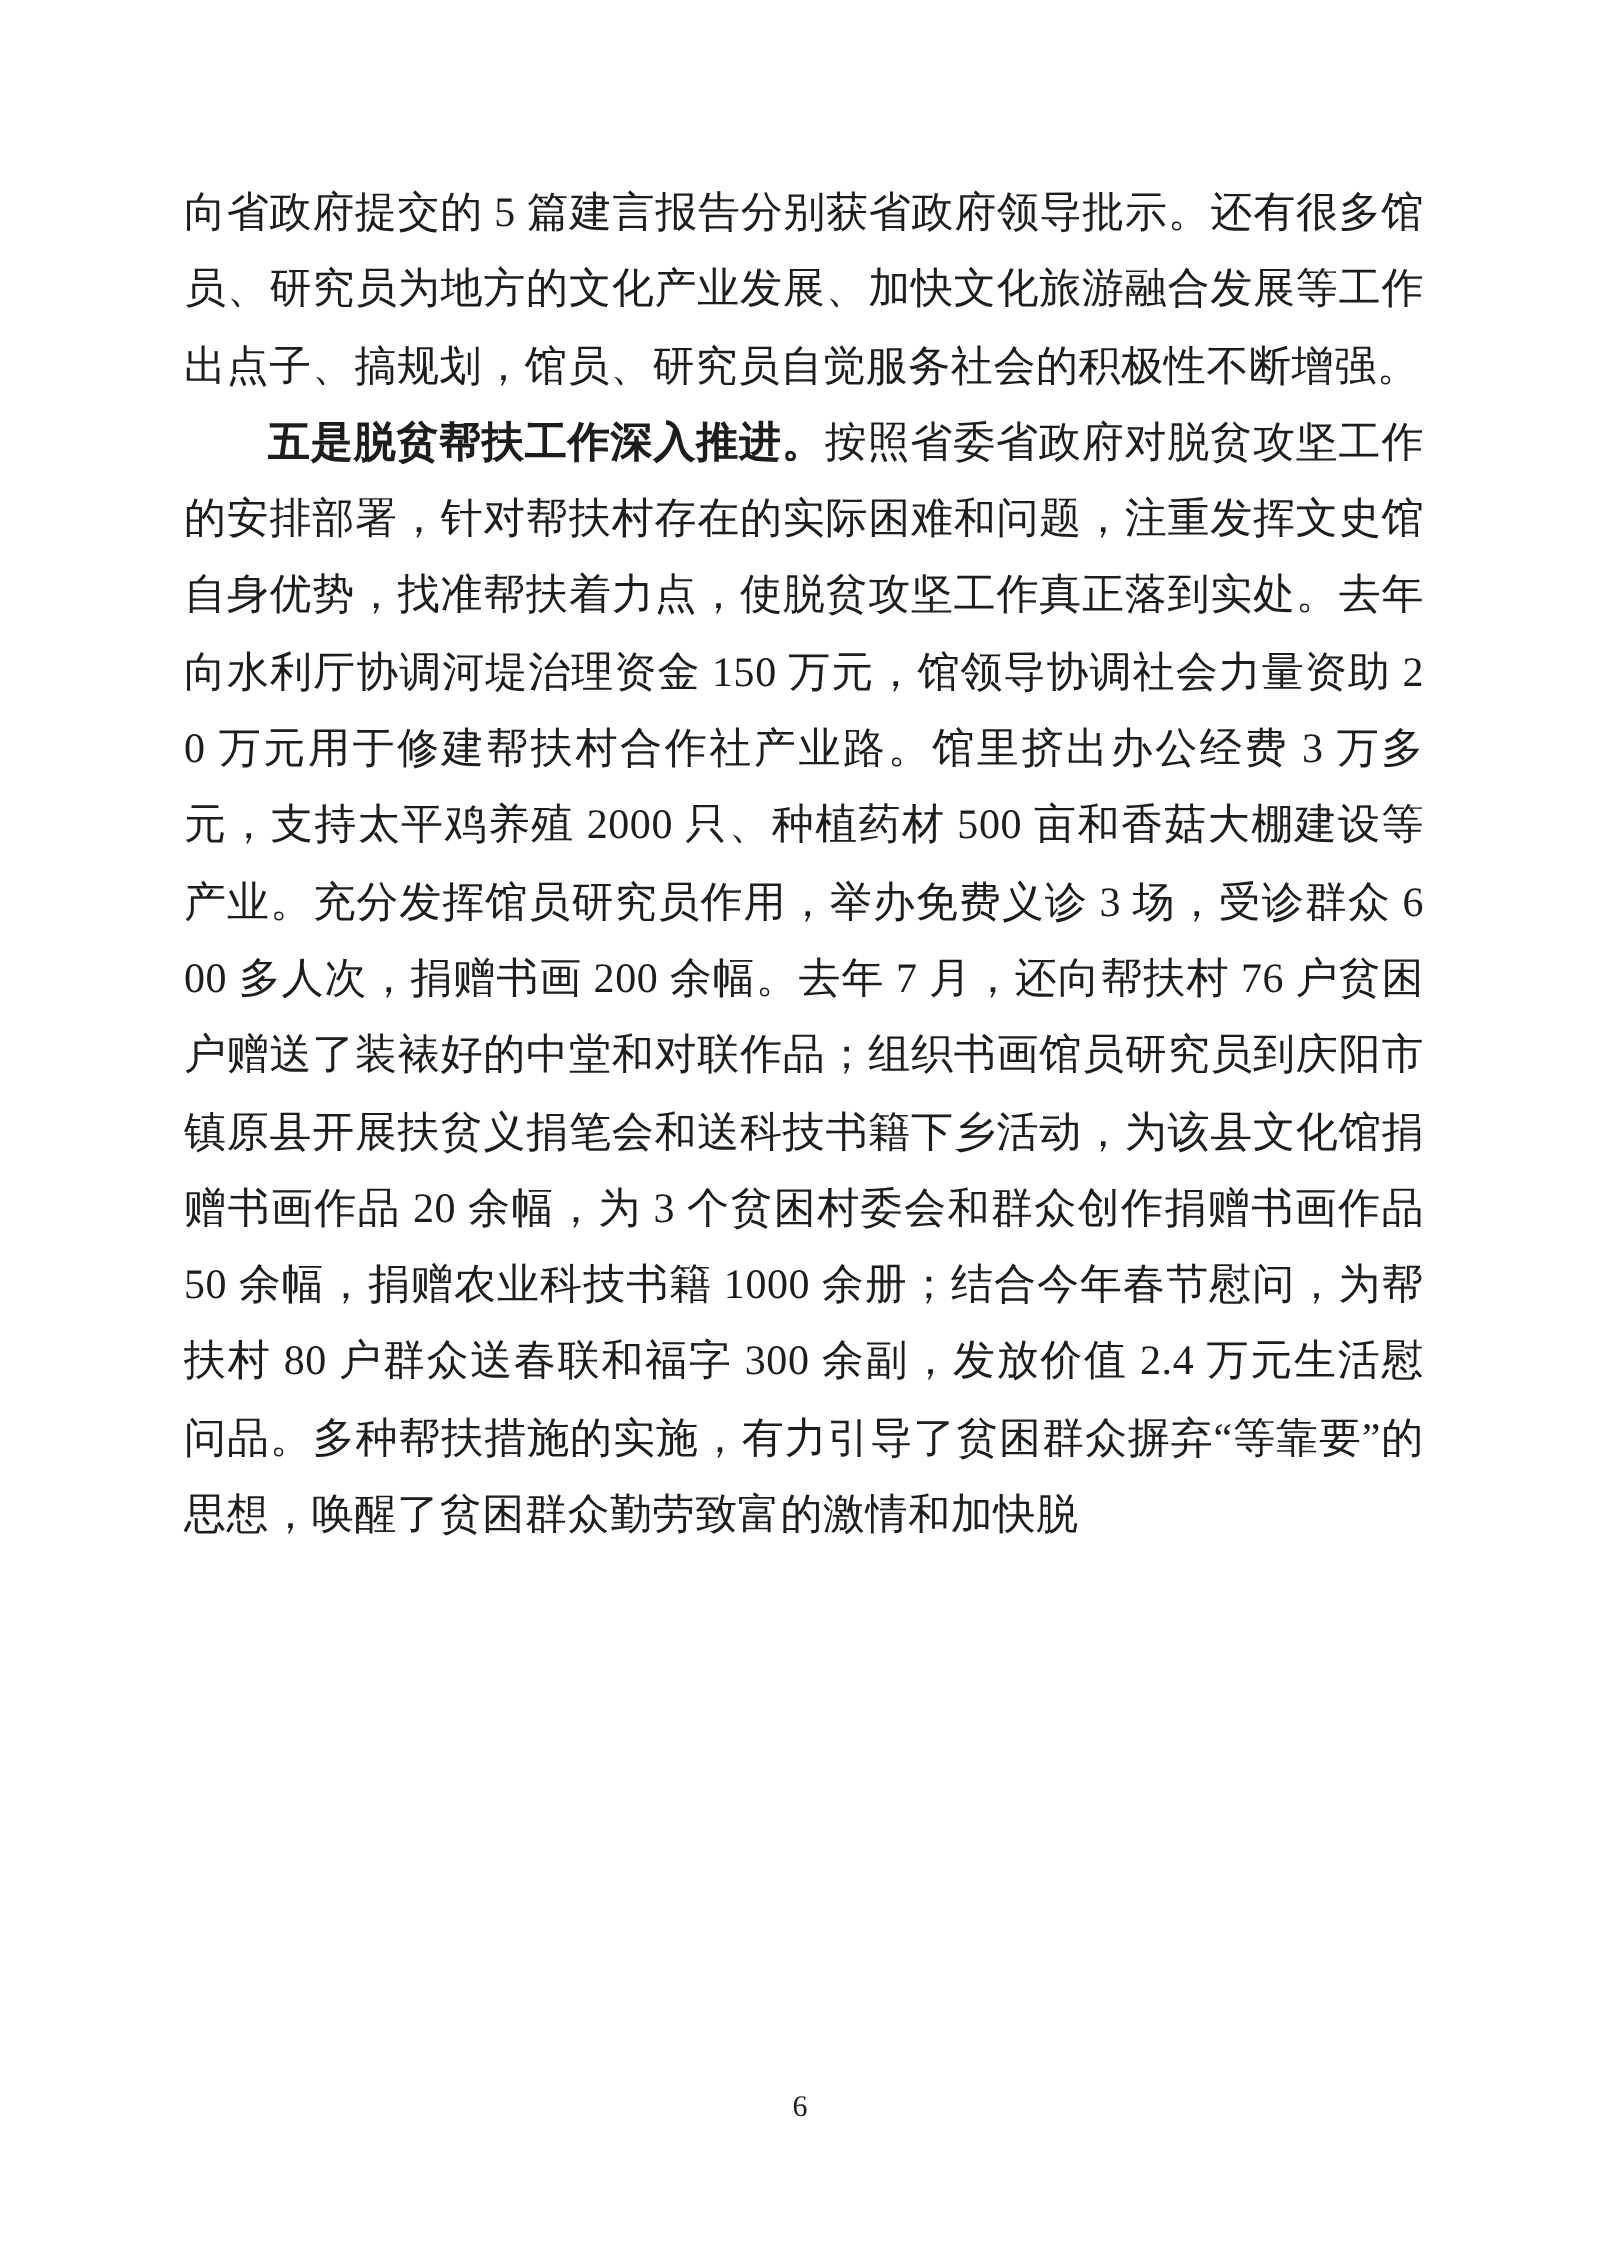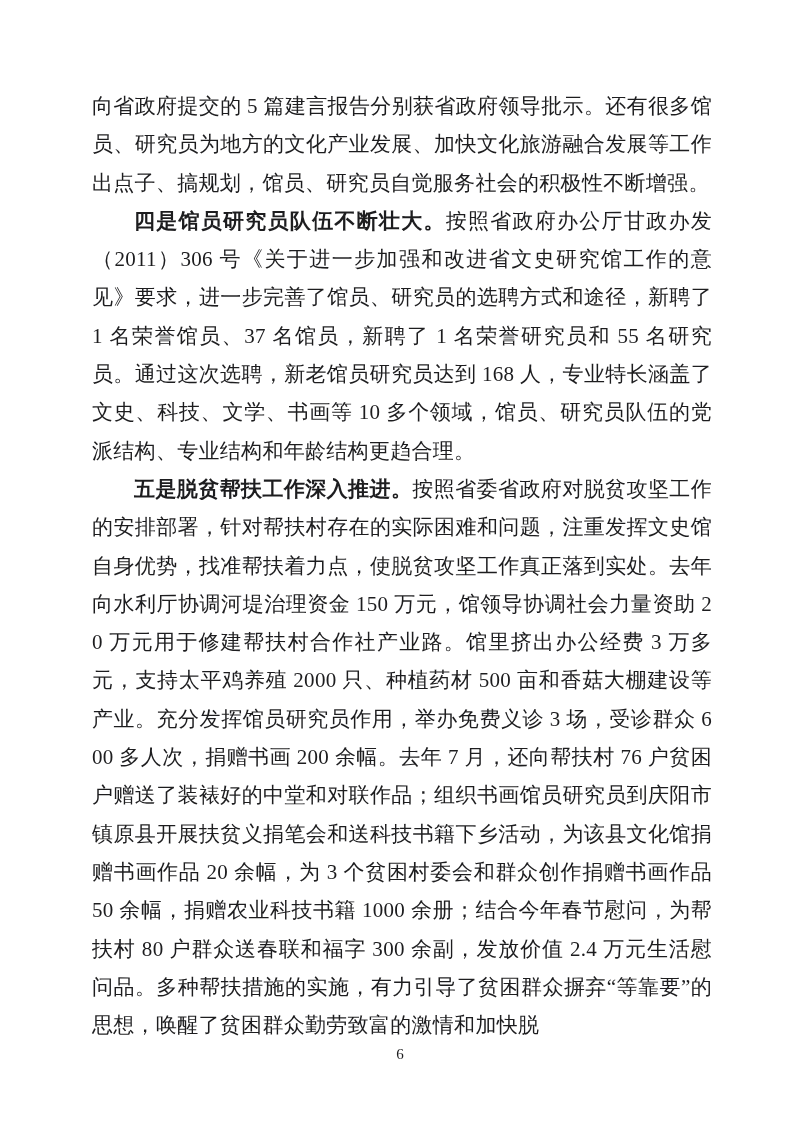--- a/index.html
+++ b/index.html
@@ -57,7 +57,6 @@
 
     <p class="body-para"><span class="para-lead"></span><span>向省政府提交的 5 篇建言报告分别获省政府领导批示。还有很多馆员、研究员为地方的文化产业发展、加快文化旅游融合发展等工作出点子、搞规划，馆员、研究员自觉服务社会的积极性不断增强。</span></p>
 
-    <p class="body-para indent"><span class="para-lead">四是馆员研究员队伍不断壮大。</span><span>按照省政府办公厅甘政办发（2011）306 号《关于进一步加强和改进省文史研究馆工作的意见》要求，进一步完善了馆员、研究员的选聘方式和途径，新聘了 1 名荣誉馆员、37 名馆员，新聘了 1 名荣誉研究员和 55 名研究员。通过这次选聘，新老馆员研究员达到 168 人，专业特长涵盖了文史、科技、文学、书画等 10 多个领域，馆员、研究员队伍的党派结构、专业结构和年龄结构更趋合理。</span></p>
 
     <p class="body-para indent"><span class="para-lead">五是脱贫帮扶工作深入推进。</span><span>按照省委省政府对脱贫攻坚工作的安排部署，针对帮扶村存在的实际困难和问题，注重发挥文史馆自身优势，找准帮扶着力点，使脱贫攻坚工作真正落到实处。去年向水利厅协调河堤治理资金 150 万元，馆领导协调社会力量资助 20 万元用于修建帮扶村合作社产业路。馆里挤出办公经费 3 万多元，支持太平鸡养殖 2000 只、种植药材 500 亩和香菇大棚建设等产业。充分发挥馆员研究员作用，举办免费义诊 3 场，受诊群众 600 多人次，捐赠书画 200 余幅。去年 7 月，还向帮扶村 76 户贫困户赠送了装裱好的中堂和对联作品；组织书画馆员研究员到庆阳市镇原县开展扶贫义捐笔会和送科技书籍下乡活动，为该县文化馆捐赠书画作品 20 余幅，为 3 个贫困村委会和群众创作捐赠书画作品 50 余幅，捐赠农业科技书籍 1000 余册；结合今年春节慰问，为帮扶村 80 户群众送春联和福字 300 余副，发放价值 2.4 万元生活慰问品。多种帮扶措施的实施，有力引导了贫困群众摒弃“等靠要”的思想，唤醒了贫困群众勤劳致富的激情和加快脱</span></p>
 

